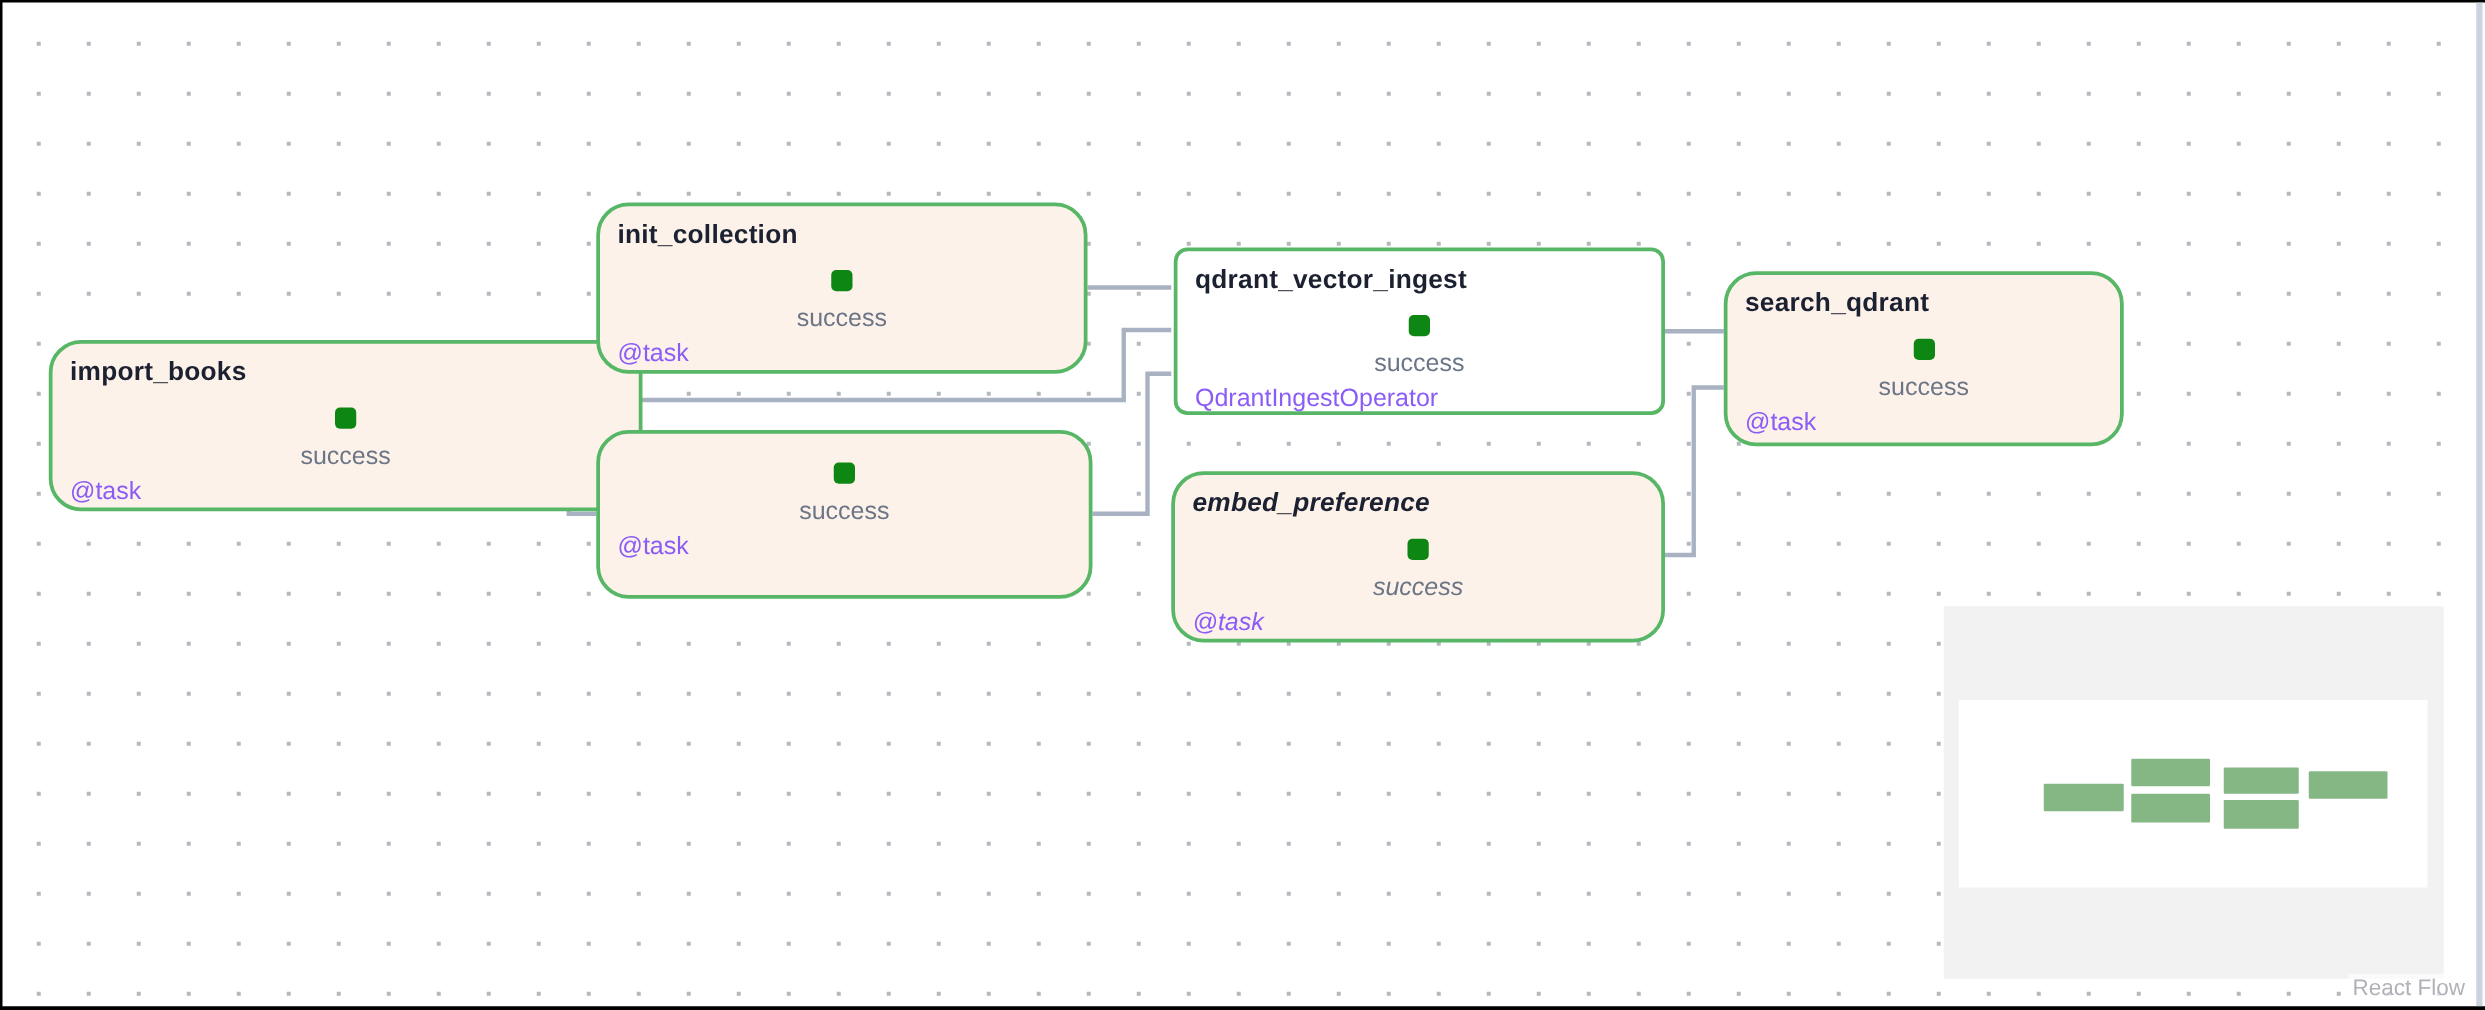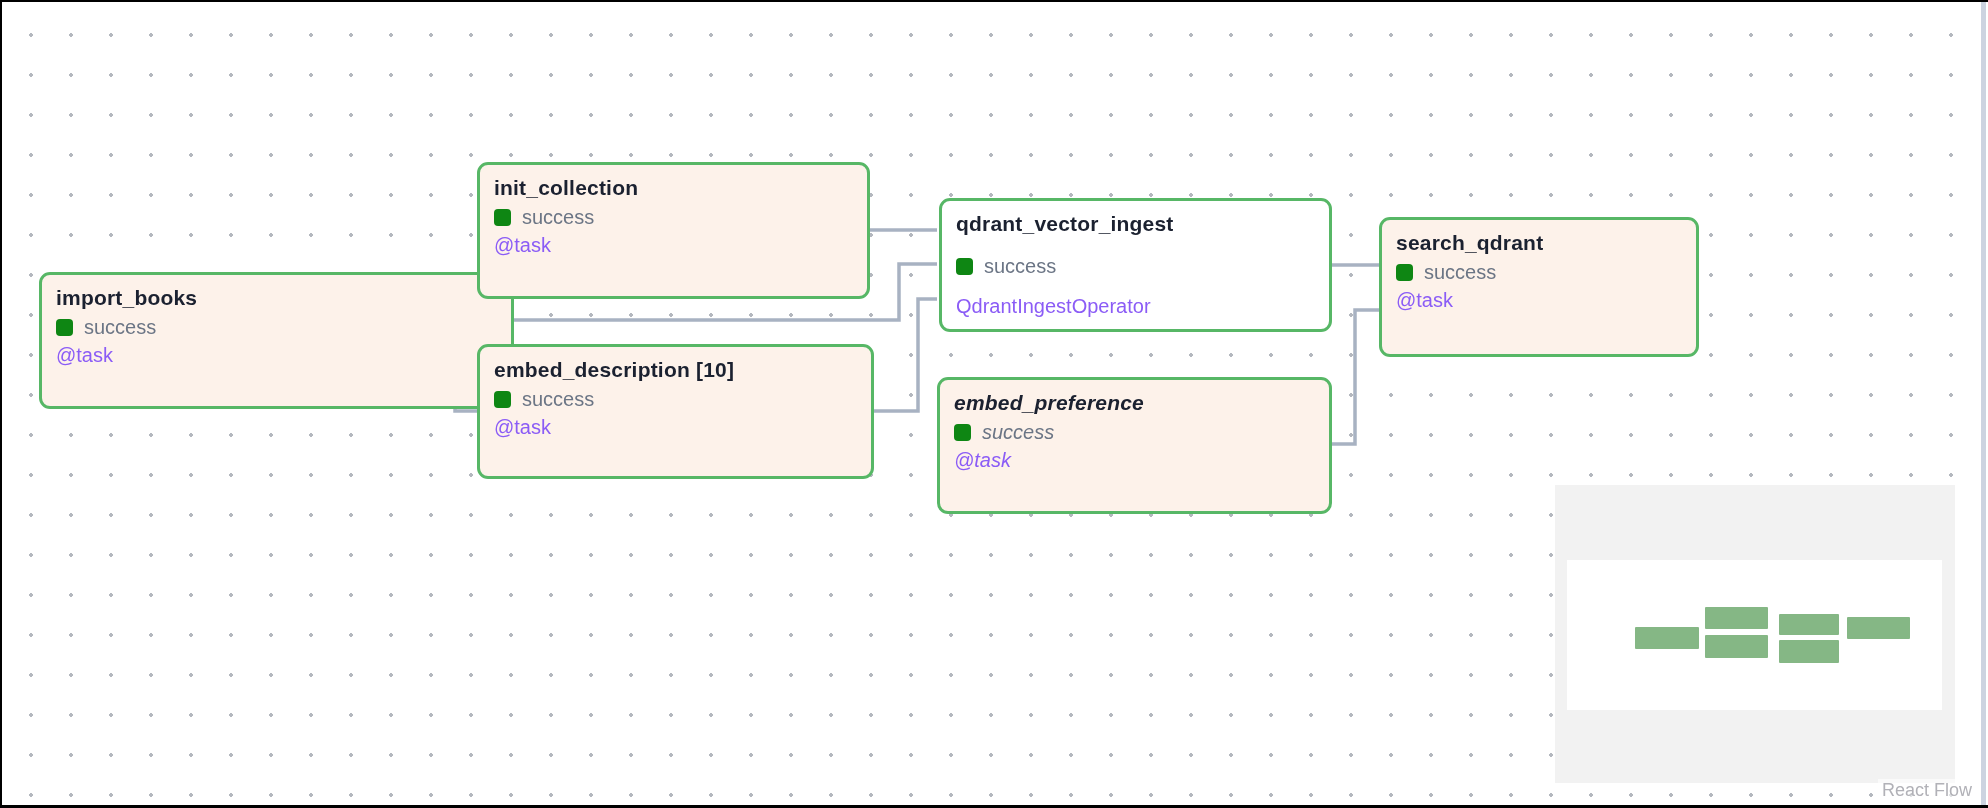--- a/index.html
+++ b/index.html
@@ -34,7 +34,7 @@
     flex-direction: column;
     gap: 4px;
   }
-  .task-node.peach { background: #fdf2ea; }
+  .task-node.peach { background: #fdf2ea; border-radius: 26px; }
   .task-node.white { background: #ffffff; justify-content: space-between; }
 
   .task-title {

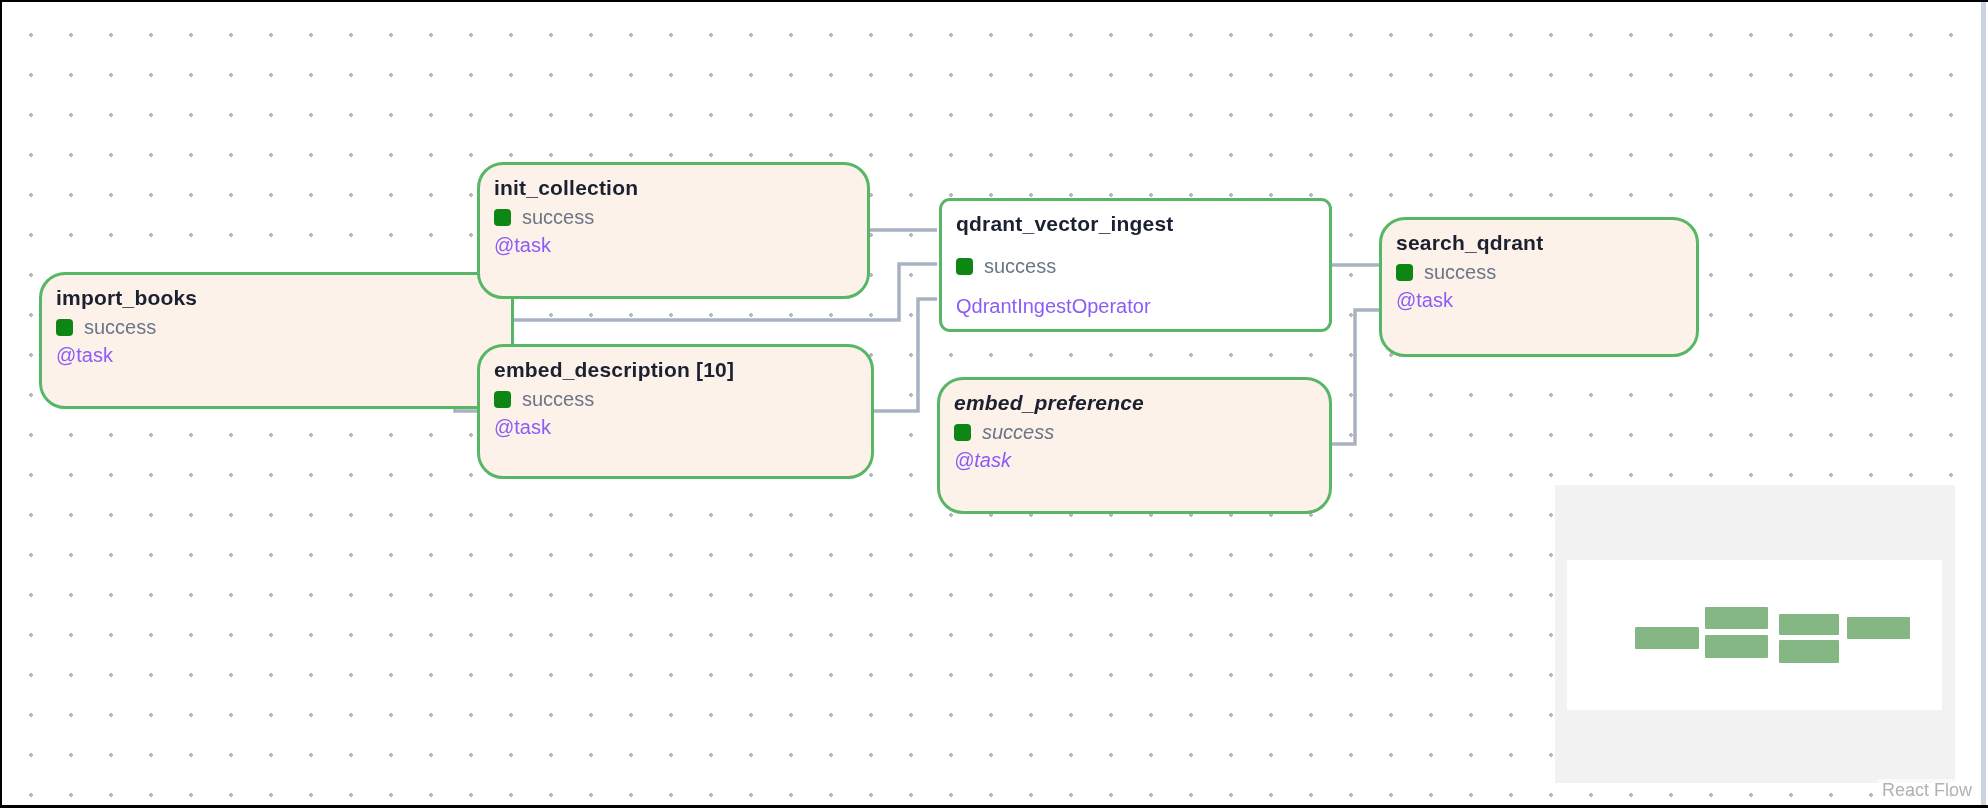--- a/index.html
+++ b/index.html
@@ -48,7 +48,8 @@
     display: flex;
     align-items: center;
     gap: 11px;
-    margin-top: 2px;
+    margin-top: 12px;
+    flex-direction: column;
   }
   .status-square {
     width: 17px; height: 17px;

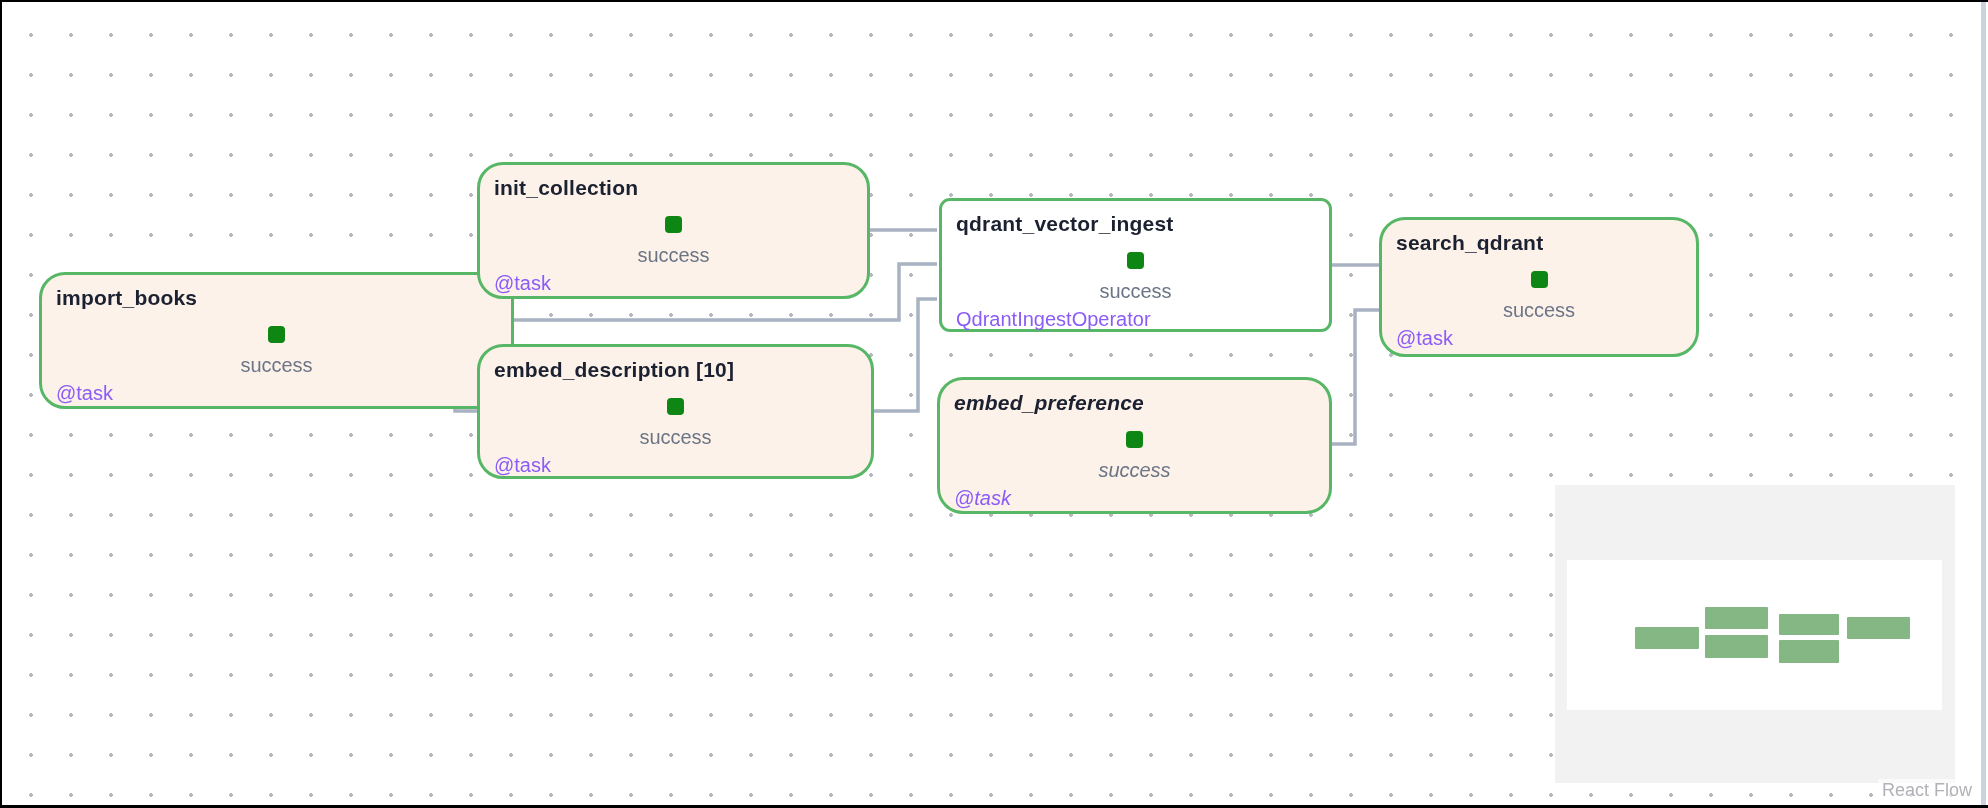--- a/index.html
+++ b/index.html
@@ -133,7 +133,6 @@
         <div class="subtitle">@task</div>
       </div>
       <div class="task-node peach" style="left: 475px; top: 342px; width: 397px; height: 135px;">
-        <div class="task-title">embed_description [10]</div>
         <div class="status-row">
           <span class="status-square"></span>
           <span class="status-label">success</span>

